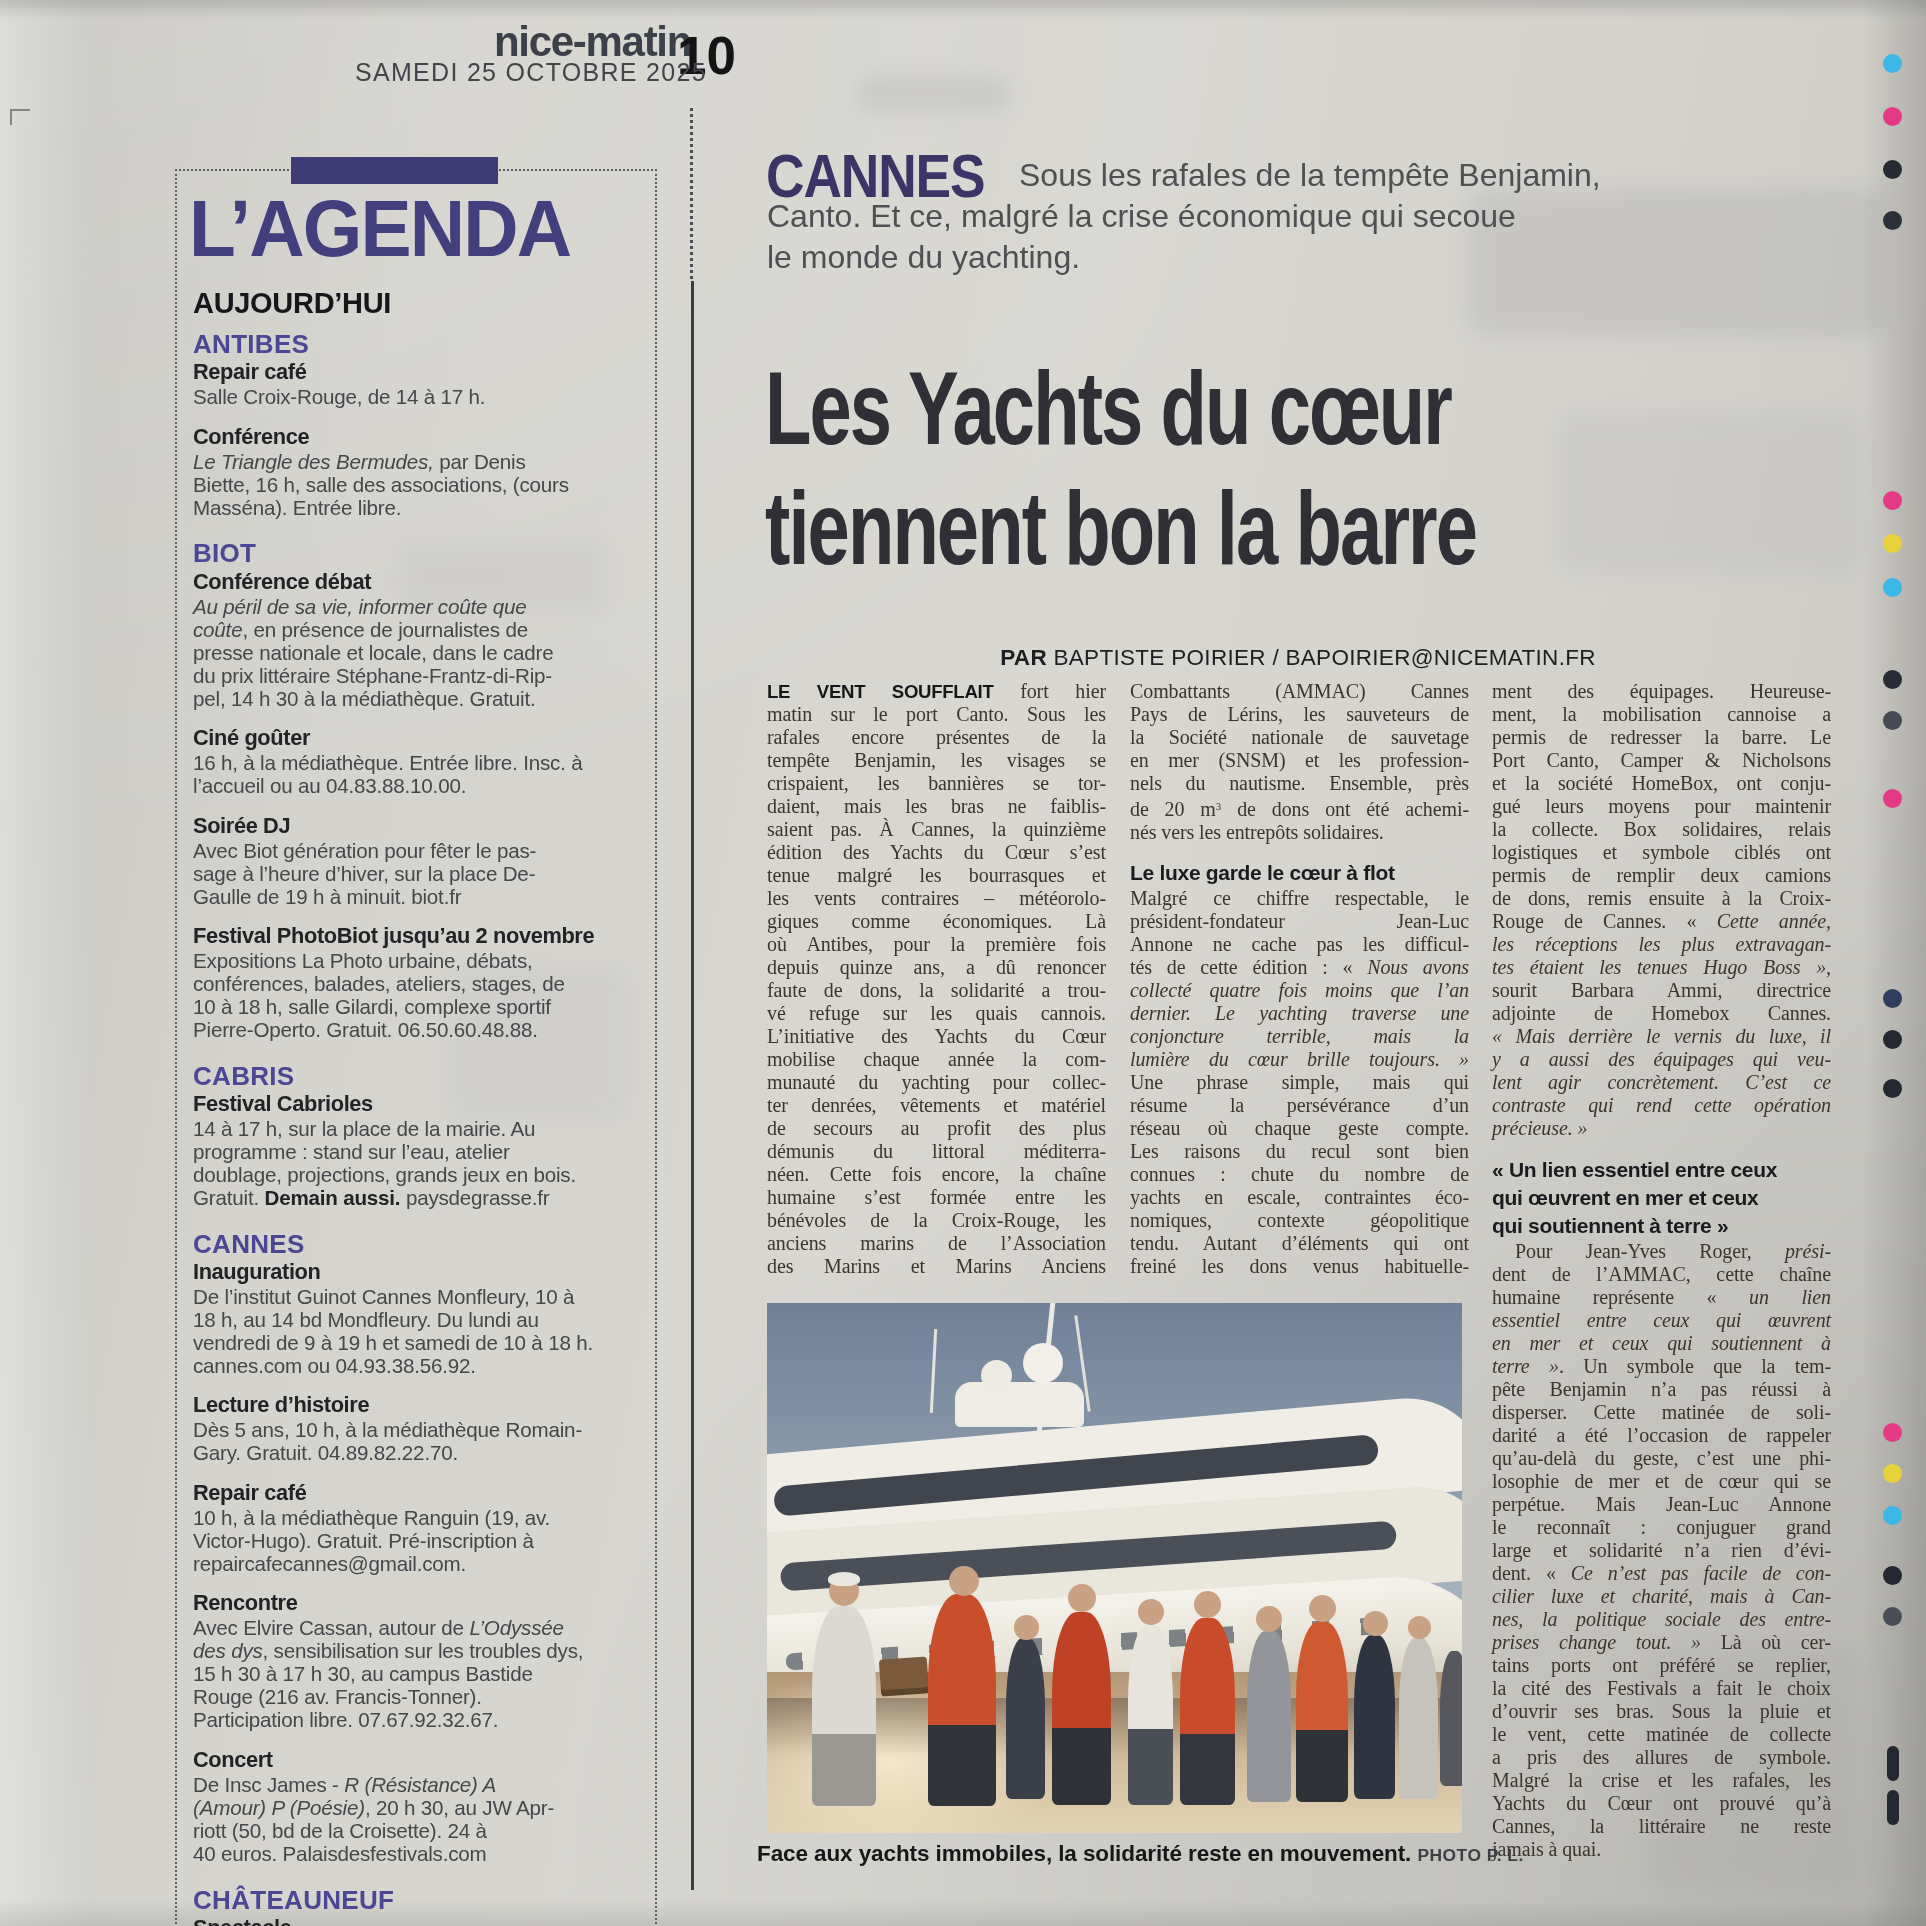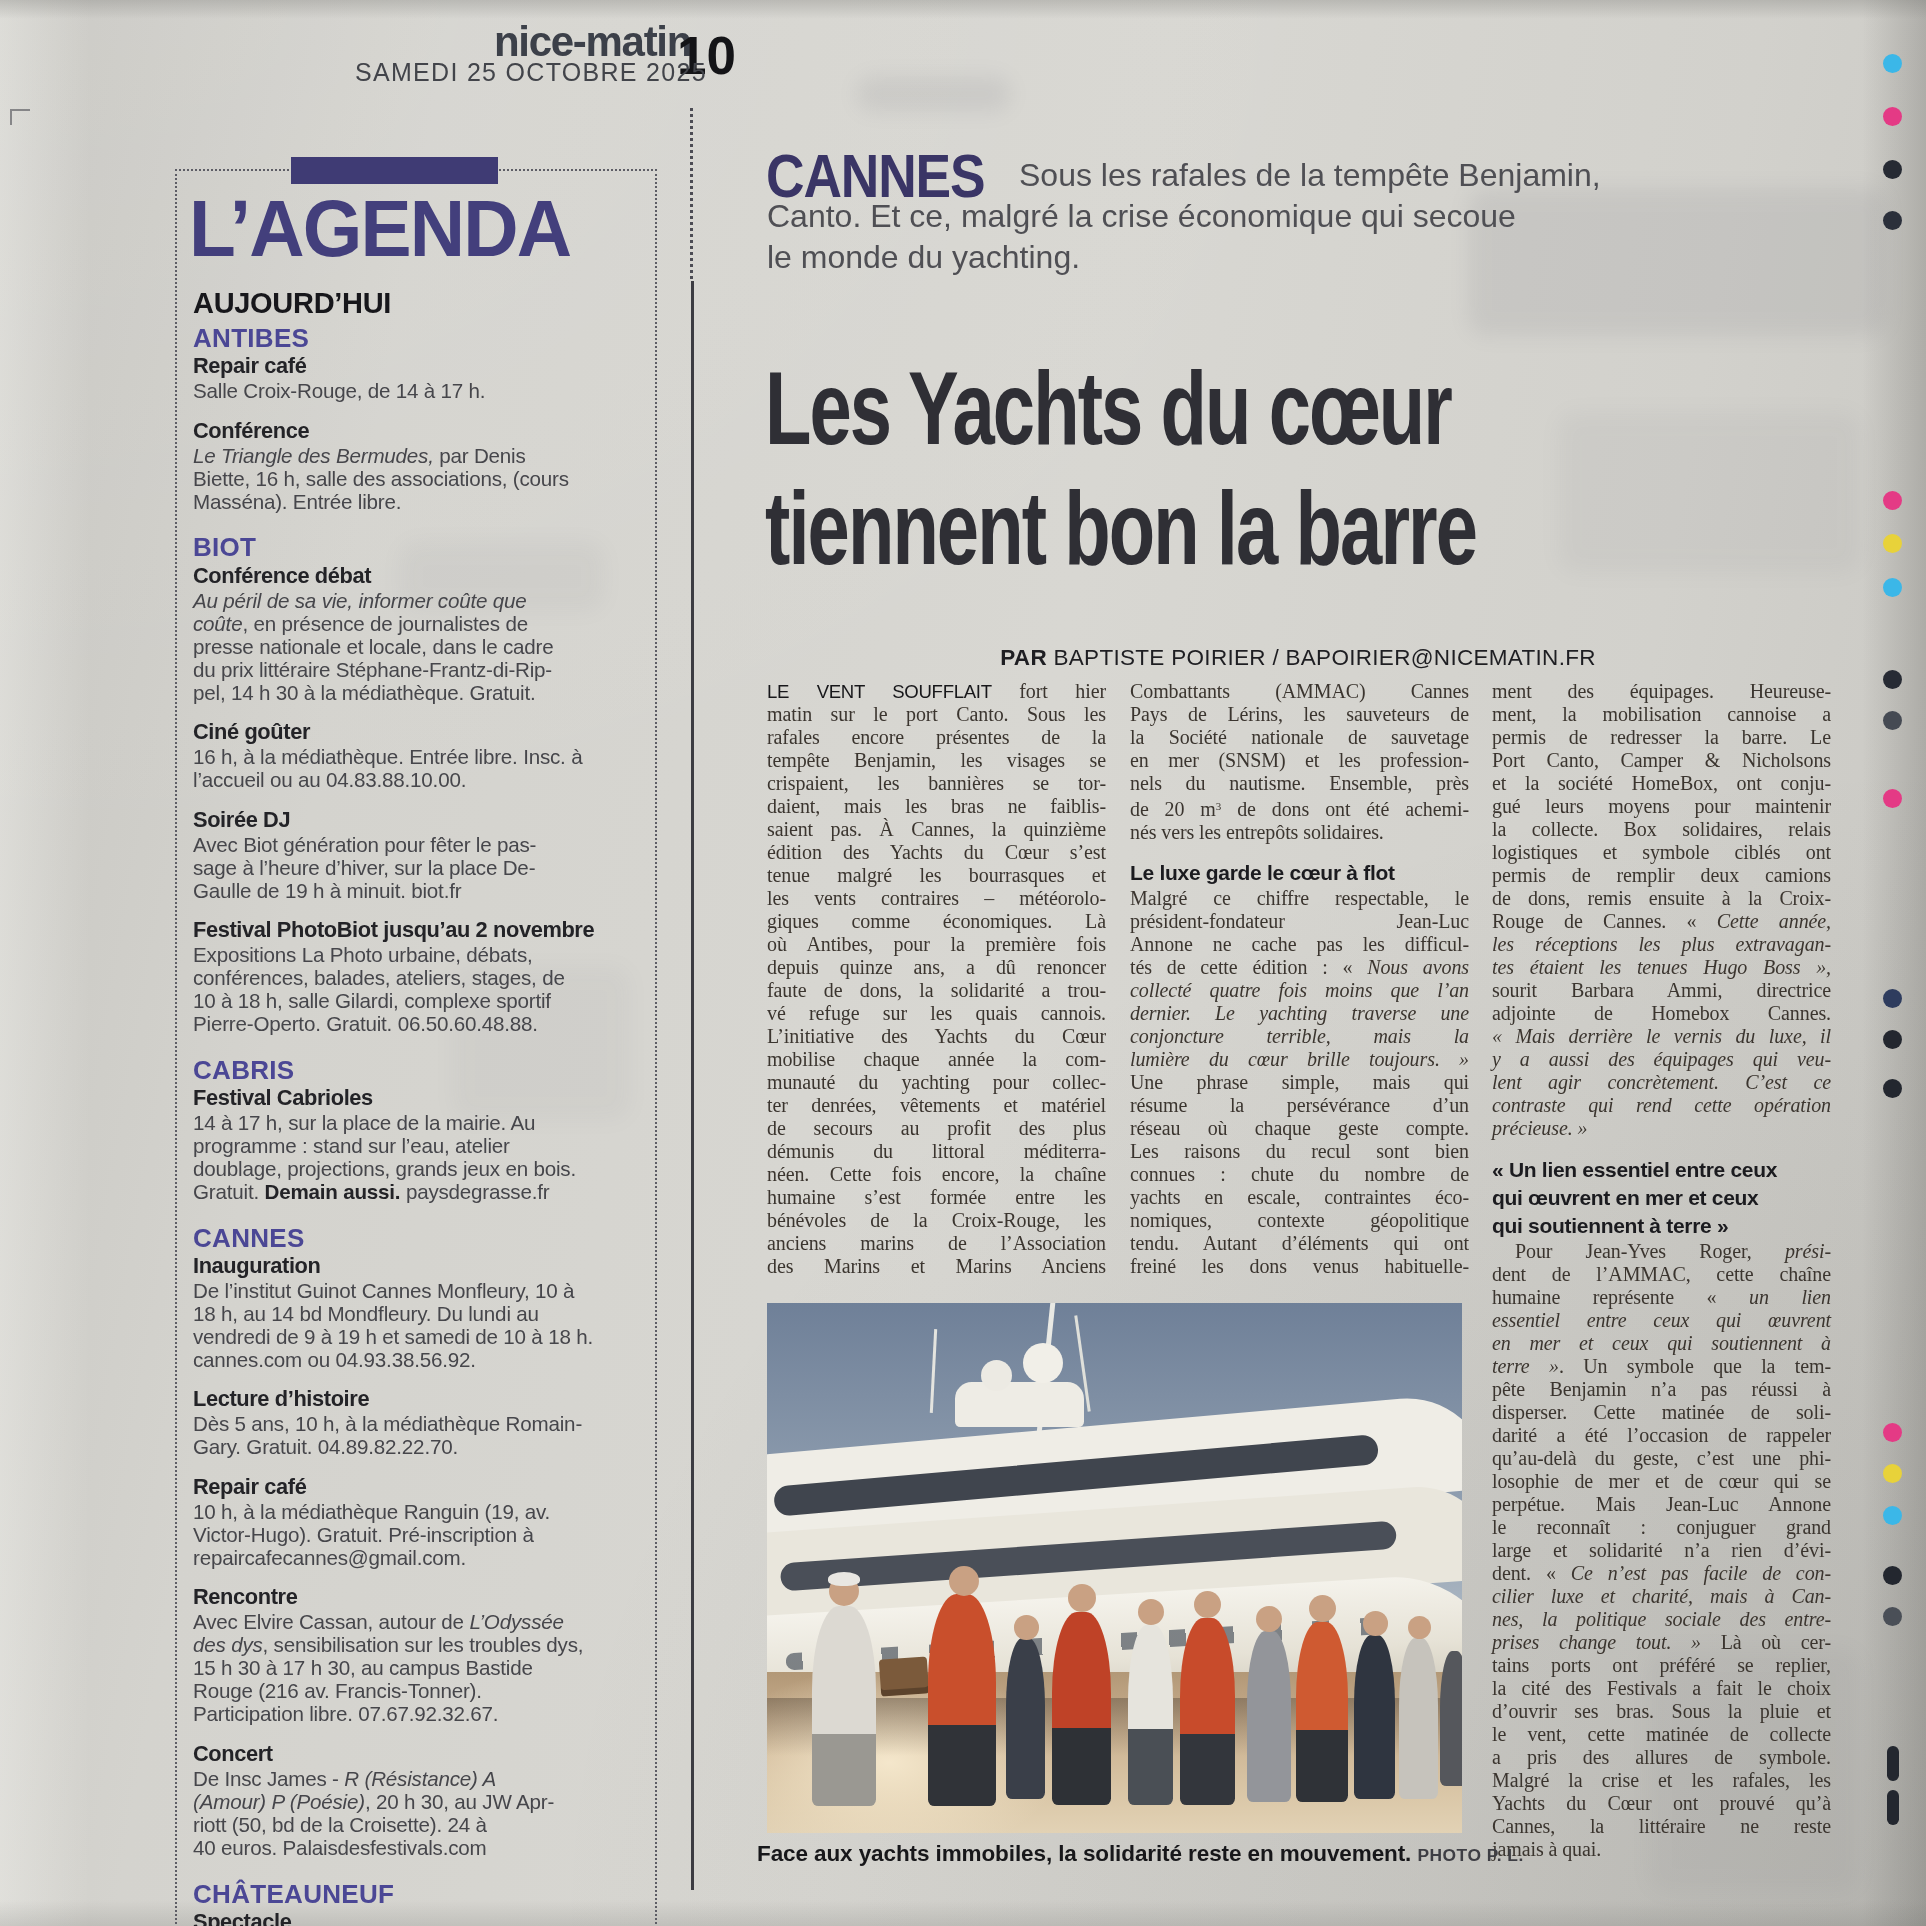--- a/index.html
+++ b/index.html
@@ -36,7 +36,7 @@
   .agenda-flow{position:absolute;left:193px;top:288px;width:442px;color:#44444a;}
   .ag-day{font-weight:900;font-size:29px;line-height:31px;letter-spacing:-0.3px;color:#17171b;margin-bottom:2.6px;}
   .city{font-weight:800;font-size:26px;line-height:28px;color:#4b4795;letter-spacing:0.3px;margin-top:20.6px;}
-  .city.first{margin-top:5px;}
+  .city.first{margin-top:11px;}
   .ev-title{font-weight:700;font-size:22.5px;line-height:26px;color:#232327;margin-top:15.5px;
      white-space:nowrap;letter-spacing:-0.4px;transform:scaleX(.97);transform-origin:left;}
   .city + .ev-title{margin-top:1.3px;}

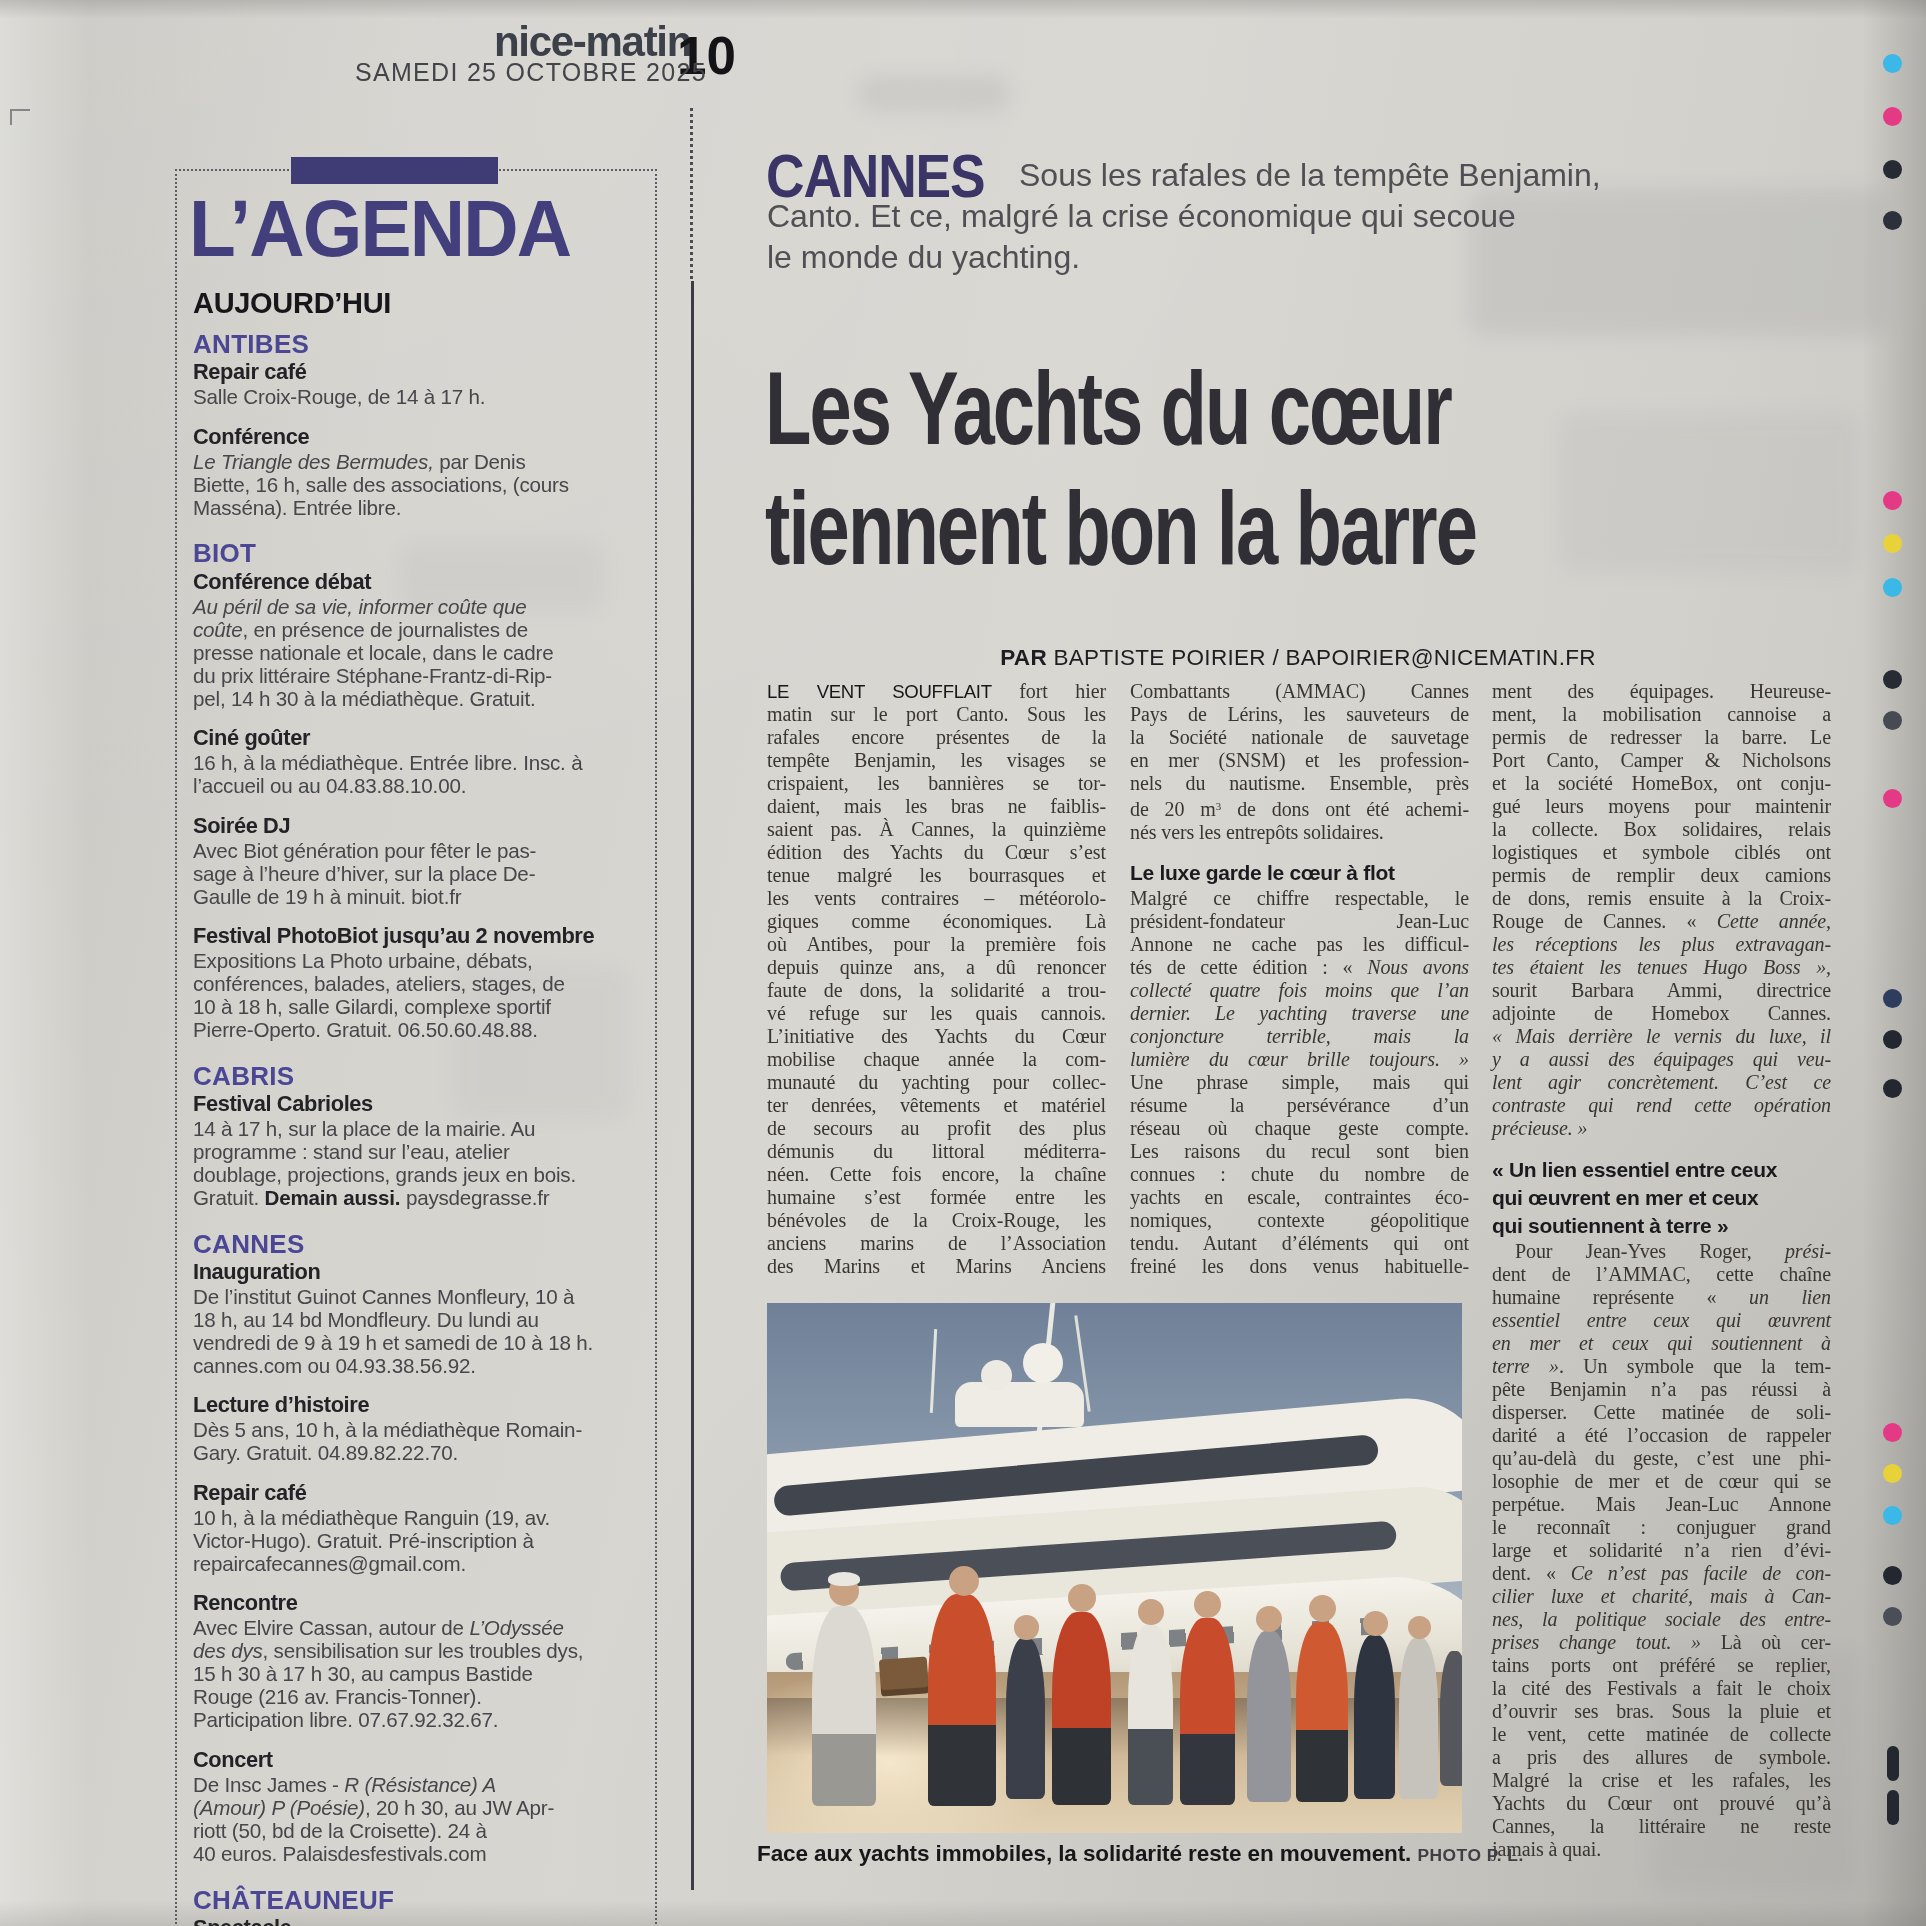--- a/index.html
+++ b/index.html
@@ -65,7 +65,7 @@
   .bline.last{text-align-last:left;}
   .bline.ind{text-indent:23px;}
   .bline .sg-i{font-style:italic;}
-  .sg-lead{font-family:"Liberation Sans",sans-serif;font-weight:400;font-size:.93em;color:#17171a;letter-spacing:-0.3px;}
+  .sg-lead{font-family:"Liberation Sans",sans-serif;font-weight:700;font-size:.93em;color:#17171a;letter-spacing:-0.3px;}
   .bline.sub,.bline.sub2{font-family:"Liberation Sans",sans-serif;font-weight:800;font-size:21px;line-height:28px;
      color:#1b1b1f;letter-spacing:-0.3px;white-space:nowrap;text-align-last:left;}
   .bline.sub{margin-top:15.5px;}

